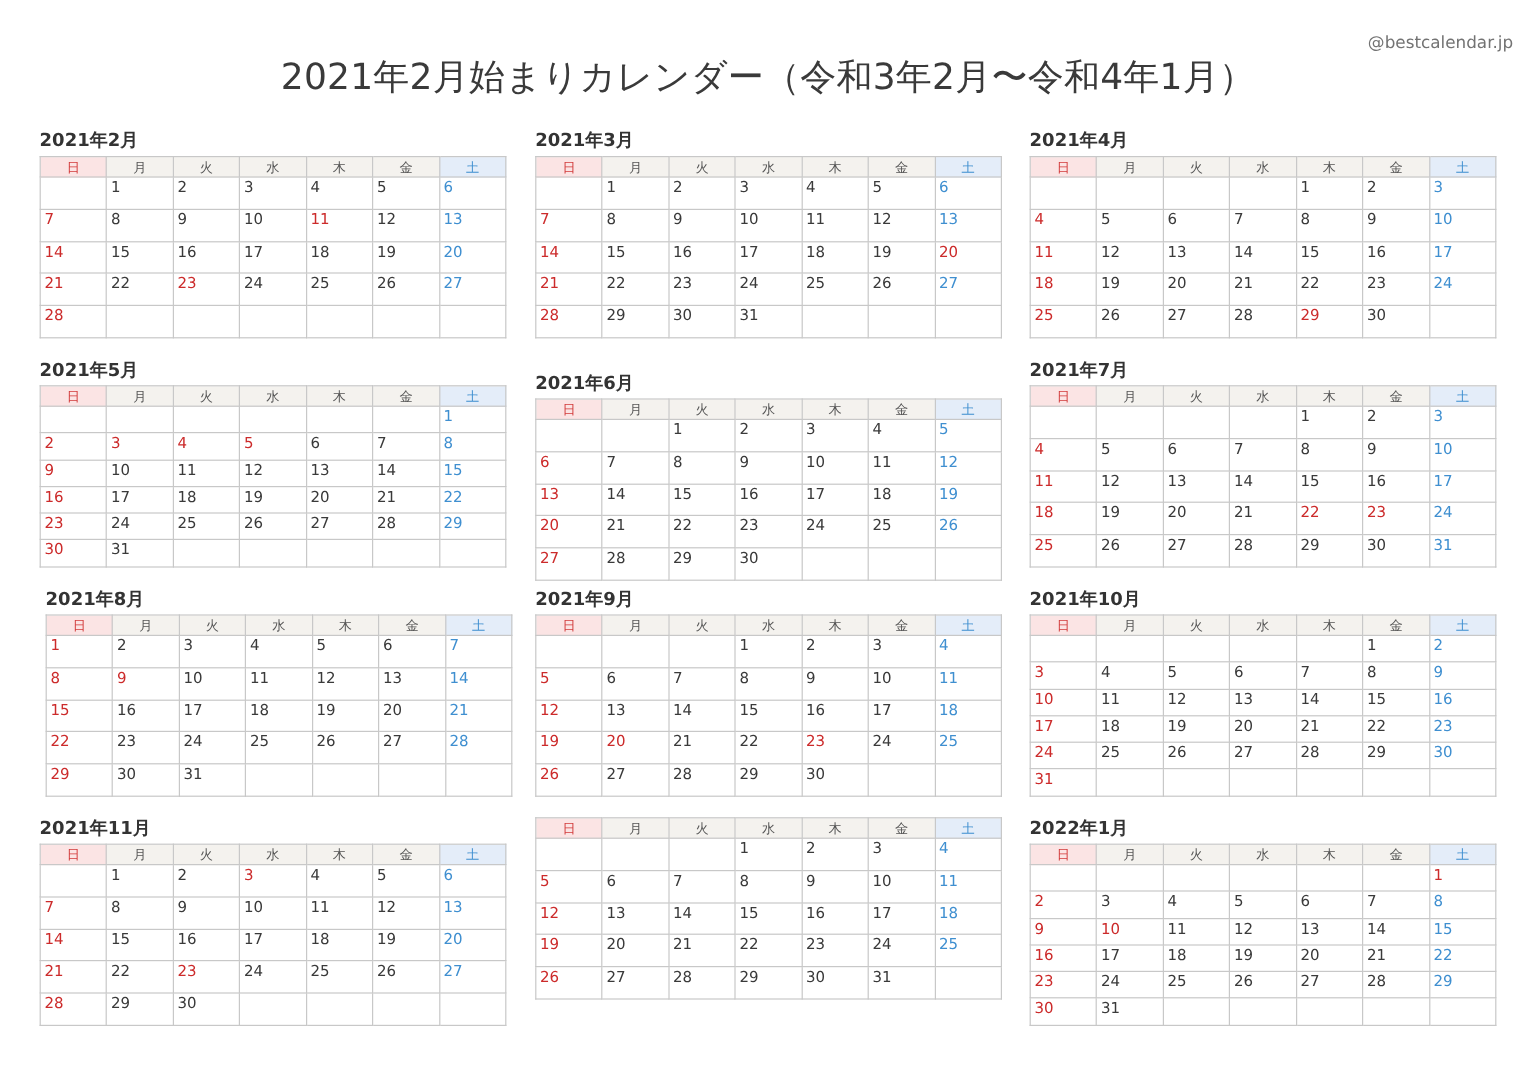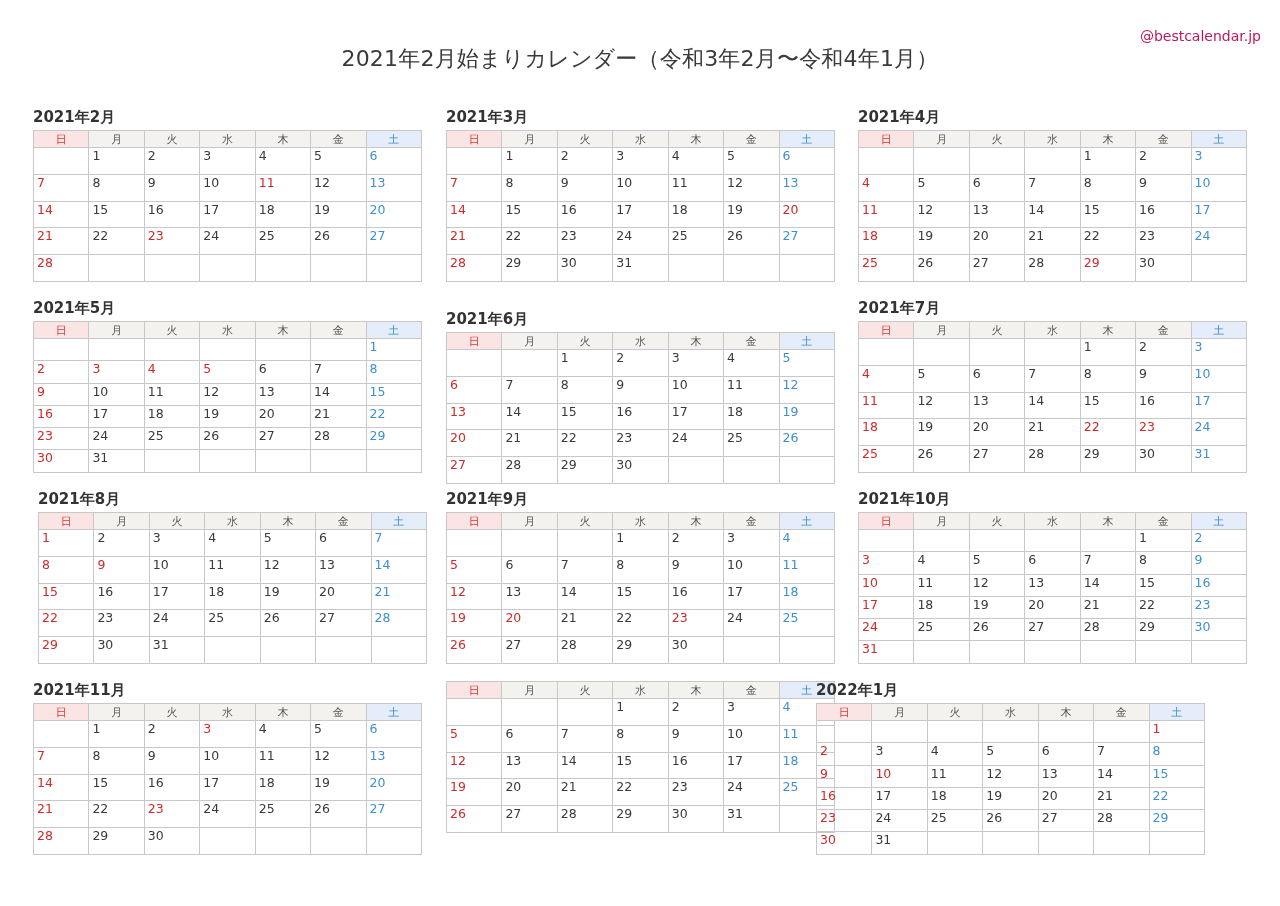--- a/index.html
+++ b/index.html
@@ -10,7 +10,7 @@
     font-size: 22px; color: #3a3a3a; letter-spacing: 0.2px;
   }
   .credit {
-    position: absolute; top: 28px; right: 19px; font-size: 14px; color: #be185d;
+    position: absolute; top: 28px; right: 19px; font-size: 14px; color: #737373;
   }
   .month {
     position: absolute; width: 389px;

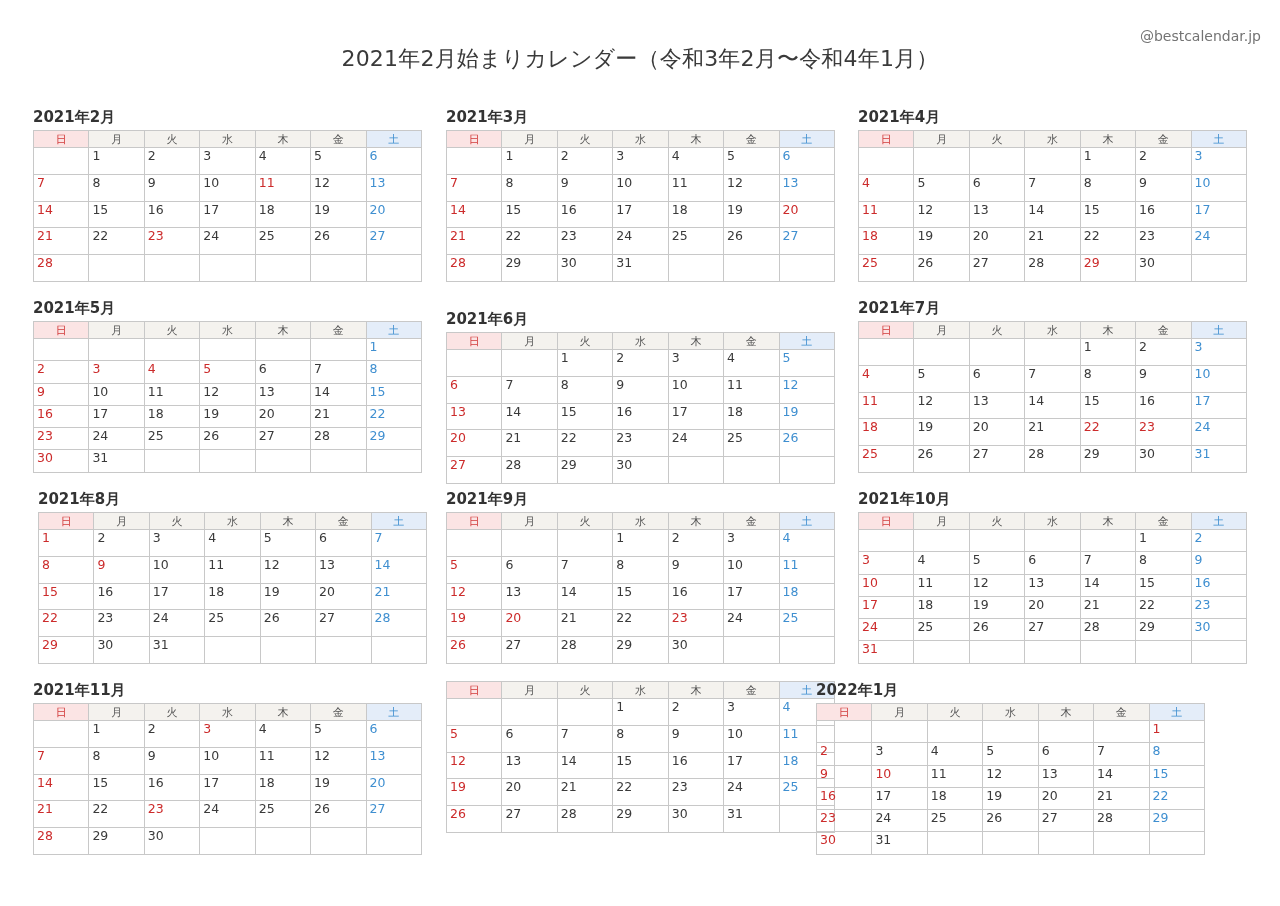--- a/index.html
+++ b/index.html
@@ -7,7 +7,7 @@
   body { font-family: "DejaVu Sans", "Liberation Sans", sans-serif; color: #333333; position: relative; }
   .page-title {
     position: absolute; top: 44px; left: 0; width: 1280px; text-align: center;
-    font-size: 22px; color: #3a3a3a; letter-spacing: 0.2px;
+    font-size: 30px; color: #3a3a3a; letter-spacing: 0.2px;
   }
   .credit {
     position: absolute; top: 28px; right: 19px; font-size: 14px; color: #737373;

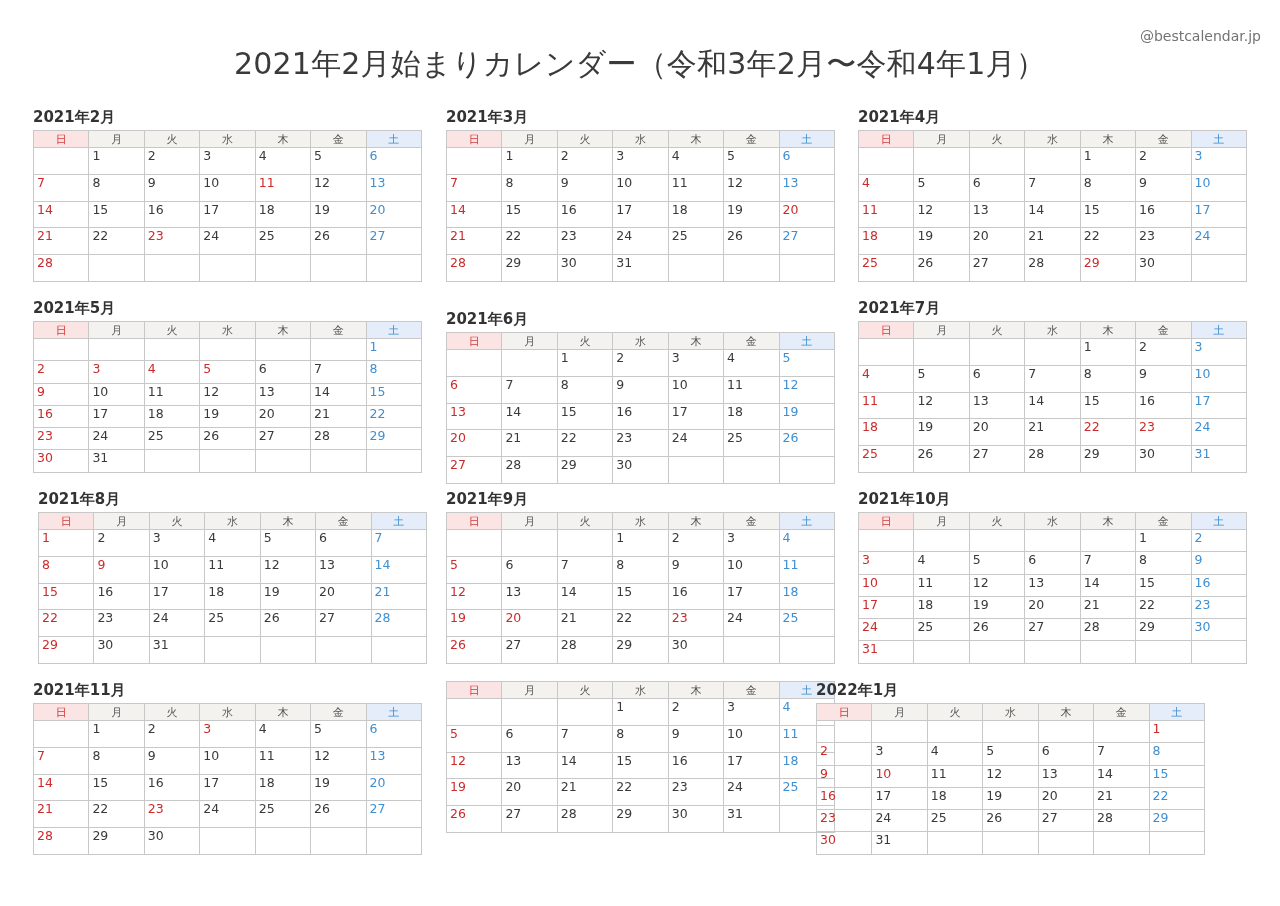--- a/index.html
+++ b/index.html
@@ -754,7 +754,7 @@
         </tbody>
       </table>
     </div>
-  <div class="month" style="left:816px; top:681px;">
+  <div class="month" style="left:858px; top:681px;">
       <div class="month-title">2022年1月</div>
       <table class="cal w6">
         <thead>

